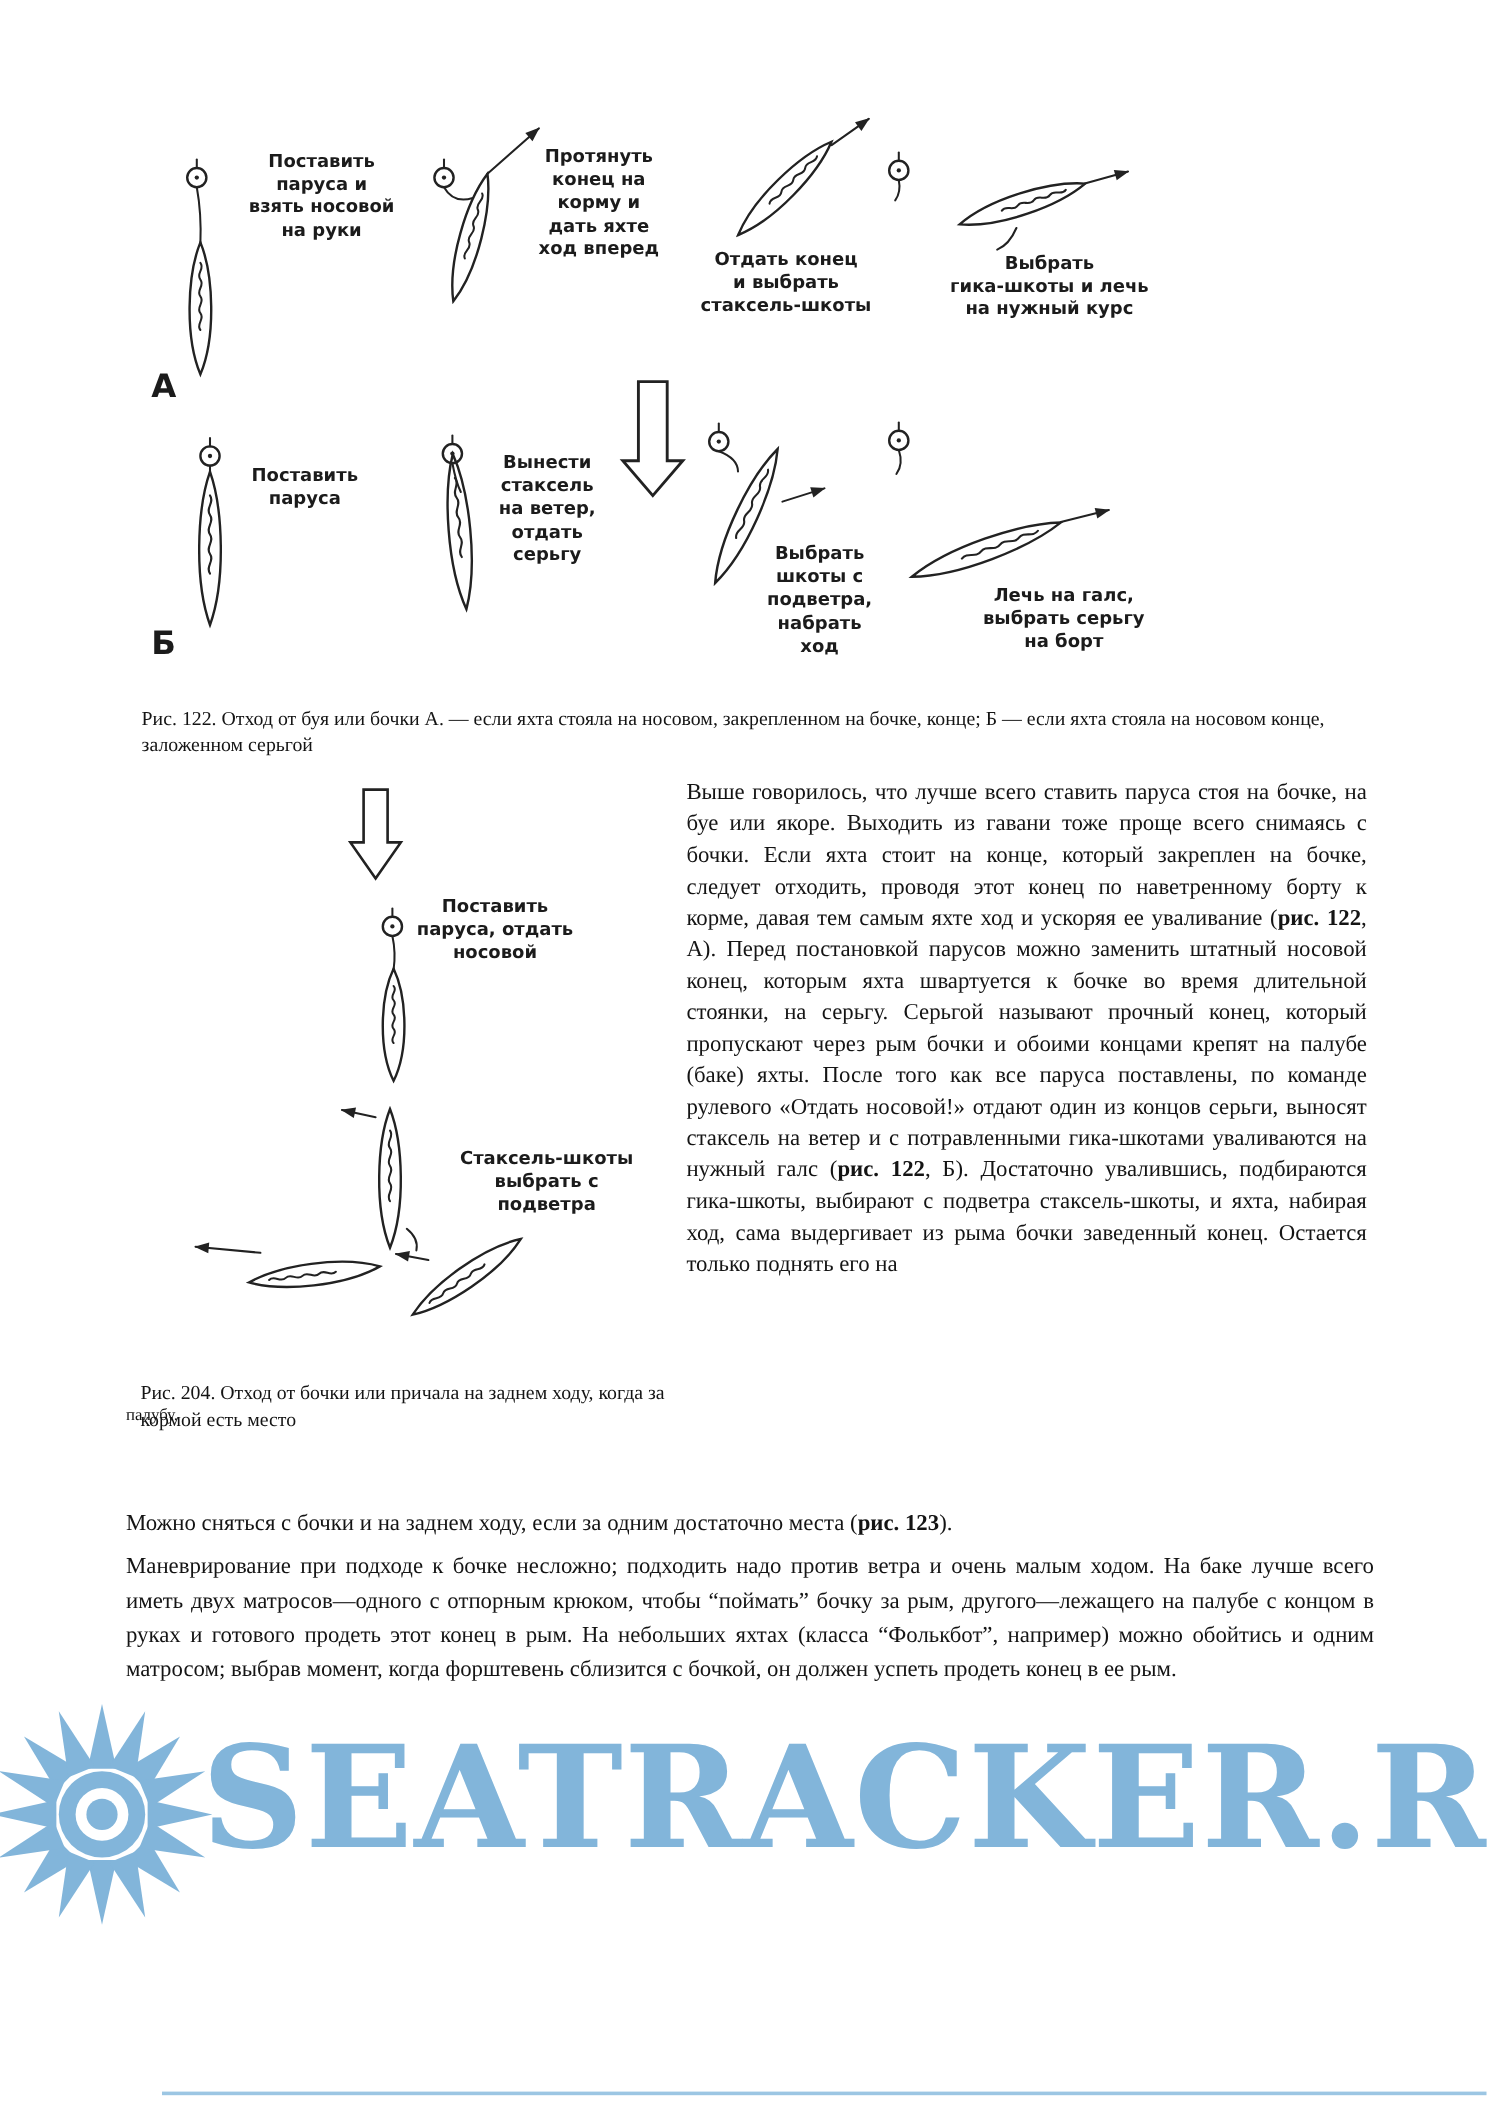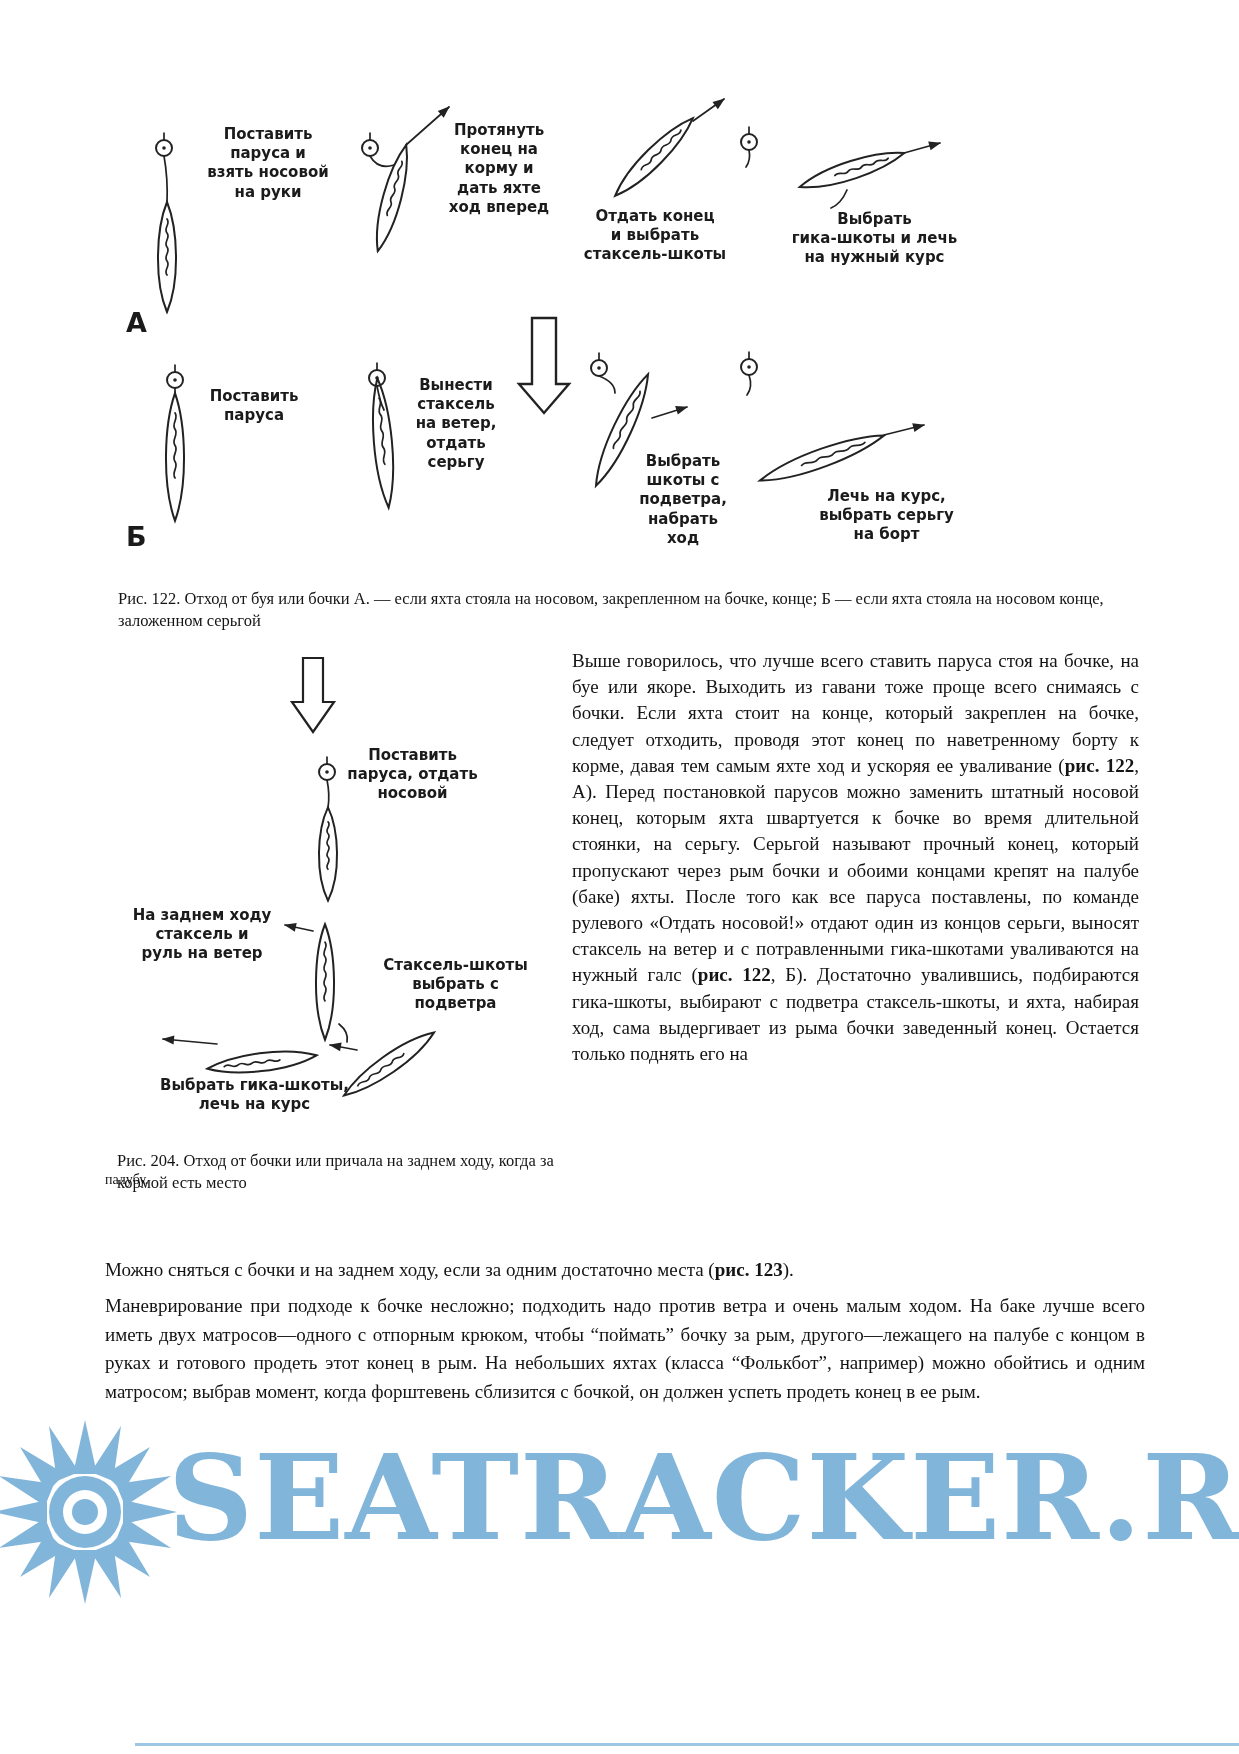--- a/index.html
+++ b/index.html
@@ -154,7 +154,7 @@
 подветра,
 набрать
 ход</div>
-    <div class="dlabel" style="left:682px; top:392px; width:185px;">Лечь на курс,
+    <div class="dlabel" style="left:682px; top:392px; width:185px;">Лечь на галс,
 выбрать серьгу
 на борт</div>
     <div class="rowletter" style="left:14px; top:426px;">Б</div>

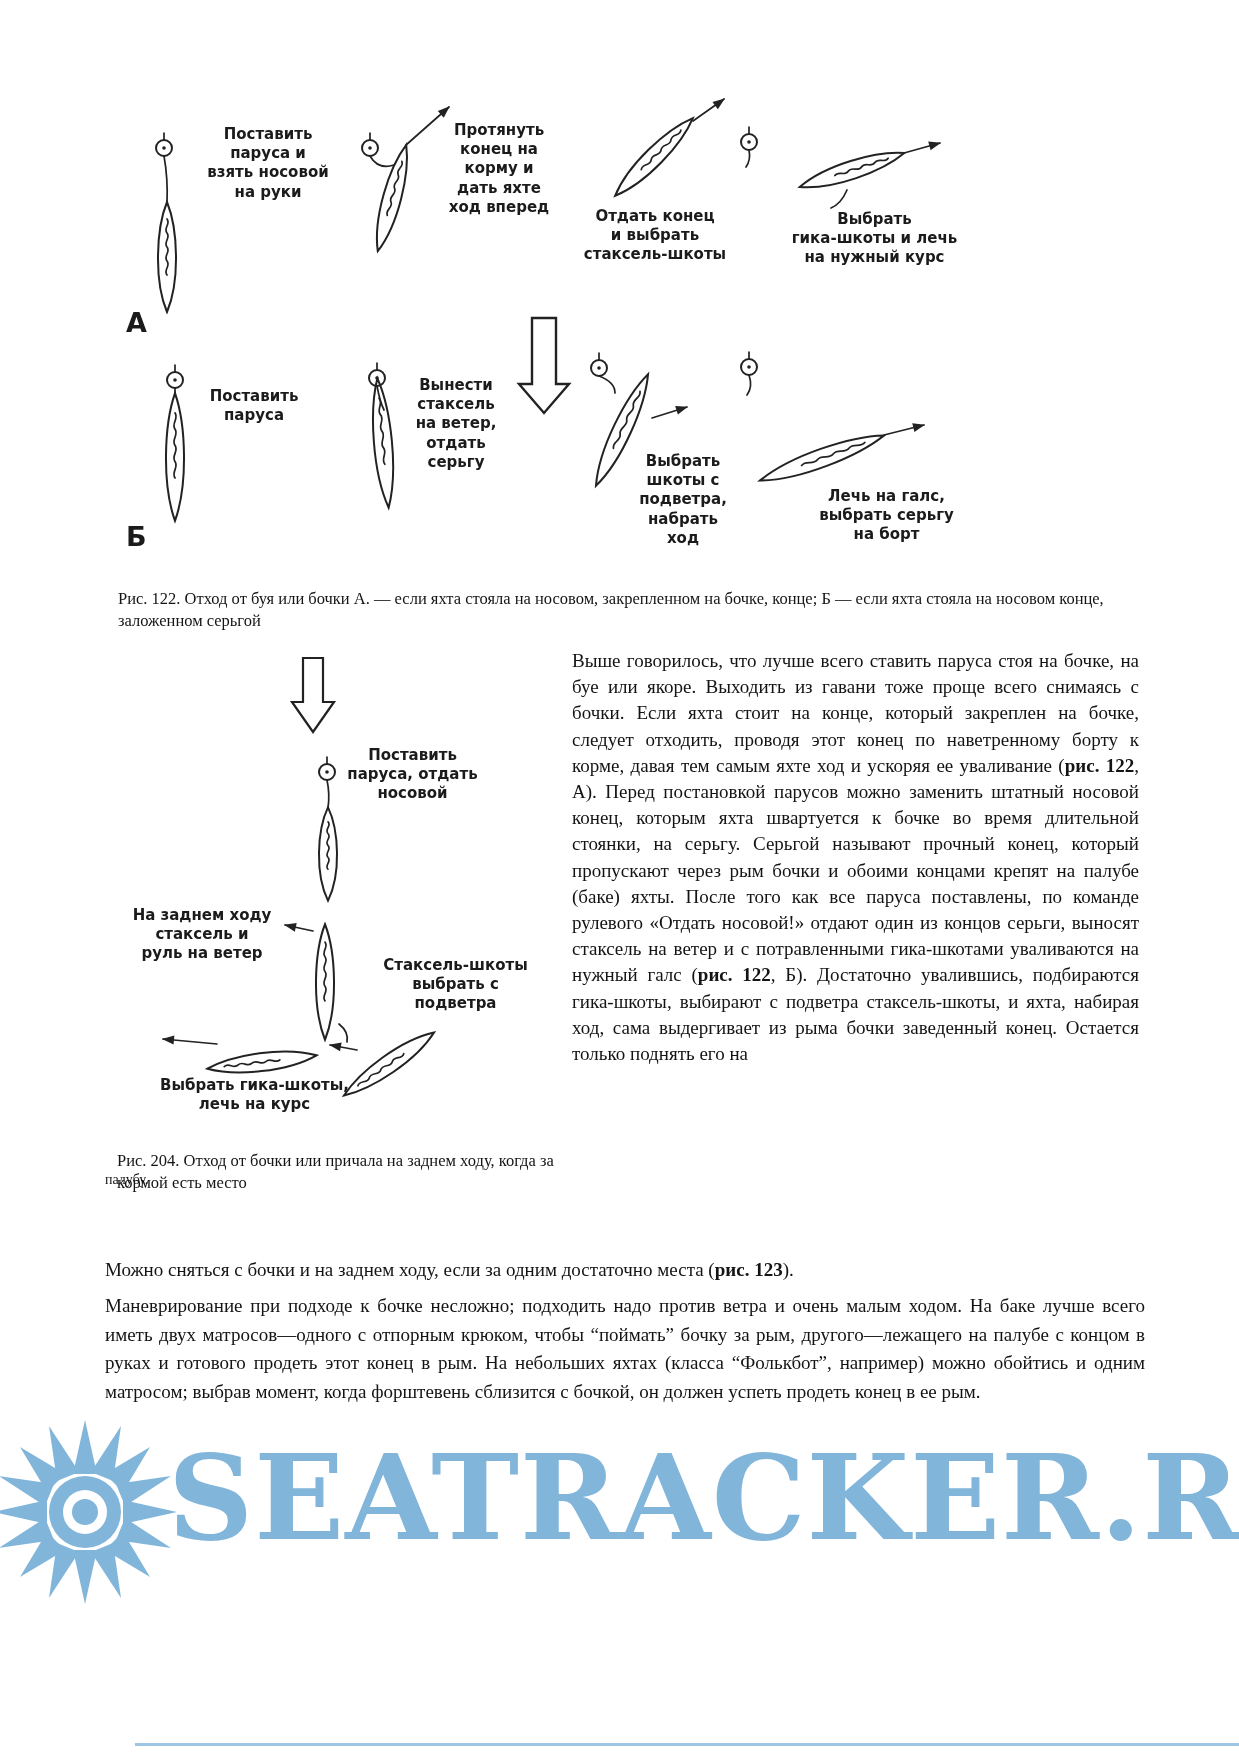--- a/index.html
+++ b/index.html
@@ -196,9 +196,6 @@
     <div class="dlabel" style="left:198px; top:94px; width:195px;">Поставить
 паруса, отдать
 носовой</div>
-    <div class="dlabel" style="left:0px; top:254px; width:170px;">На заднем ходу
-стаксель и
-руль на ветер</div>
     <div class="dlabel" style="left:246px; top:304px; width:185px;">Стаксель-шкоты
 выбрать с
 подветра</div>

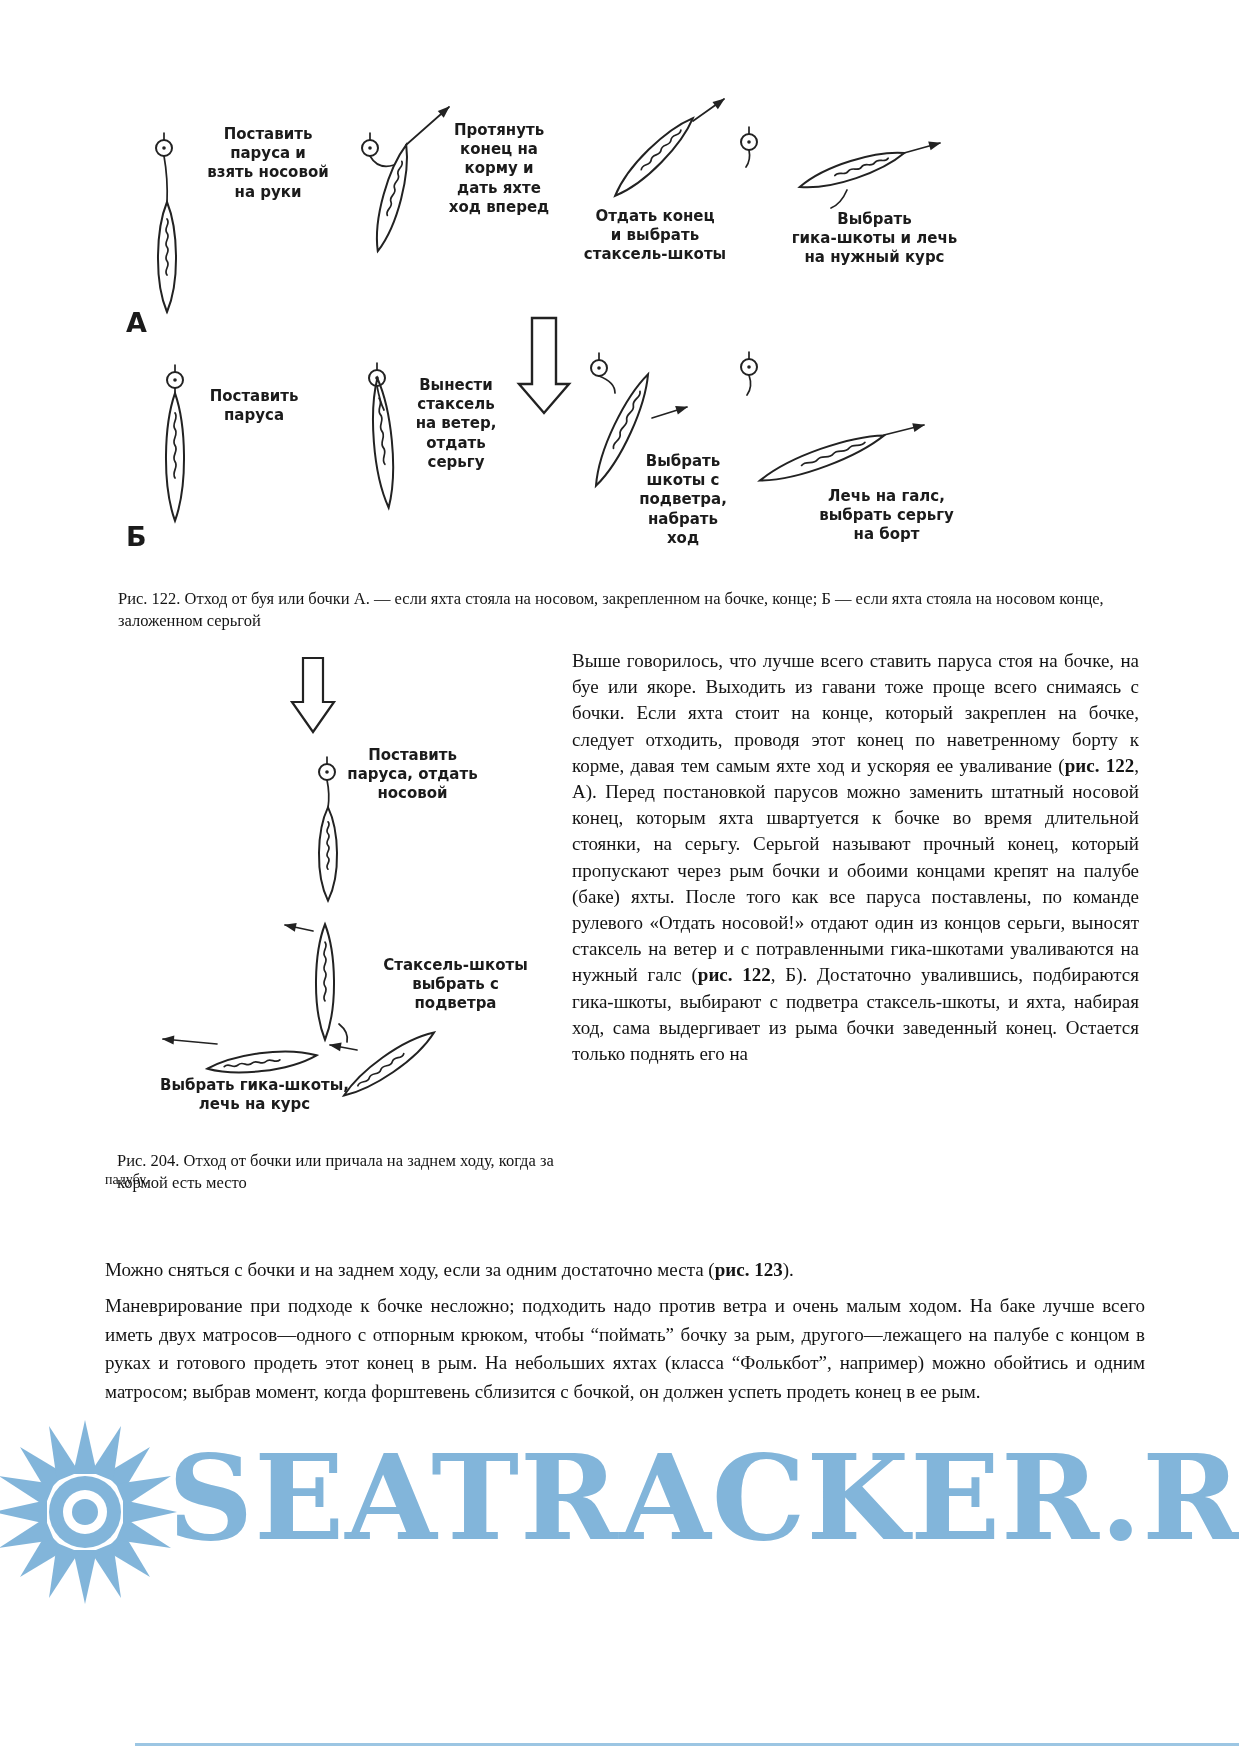--- a/index.html
+++ b/index.html
@@ -199,8 +199,6 @@
     <div class="dlabel" style="left:246px; top:304px; width:185px;">Стаксель-шкоты
 выбрать с
 подветра</div>
-    <div class="dlabel" style="left:20px; top:424px; width:235px;">Выбрать гика-шкоты,
-лечь на курс</div>
     <div class="caption" style="left:0px; top:498px; width:458px; position:absolute;">Рис. 204. Отход от бочки или причала на заднем ходу, когда за кормой есть место</div>
   </div>
 

